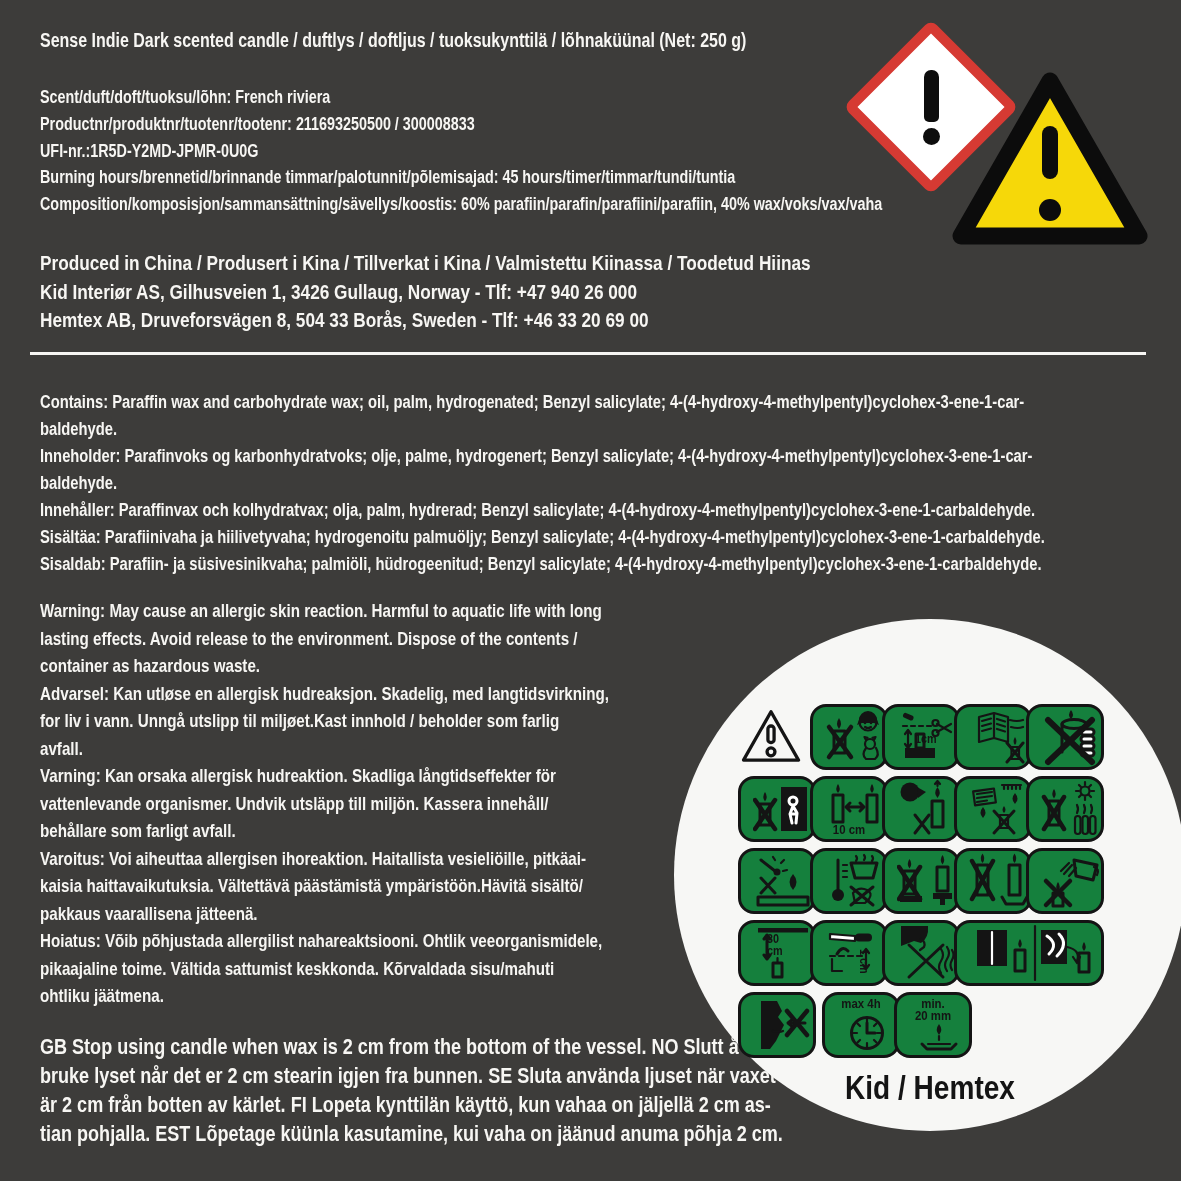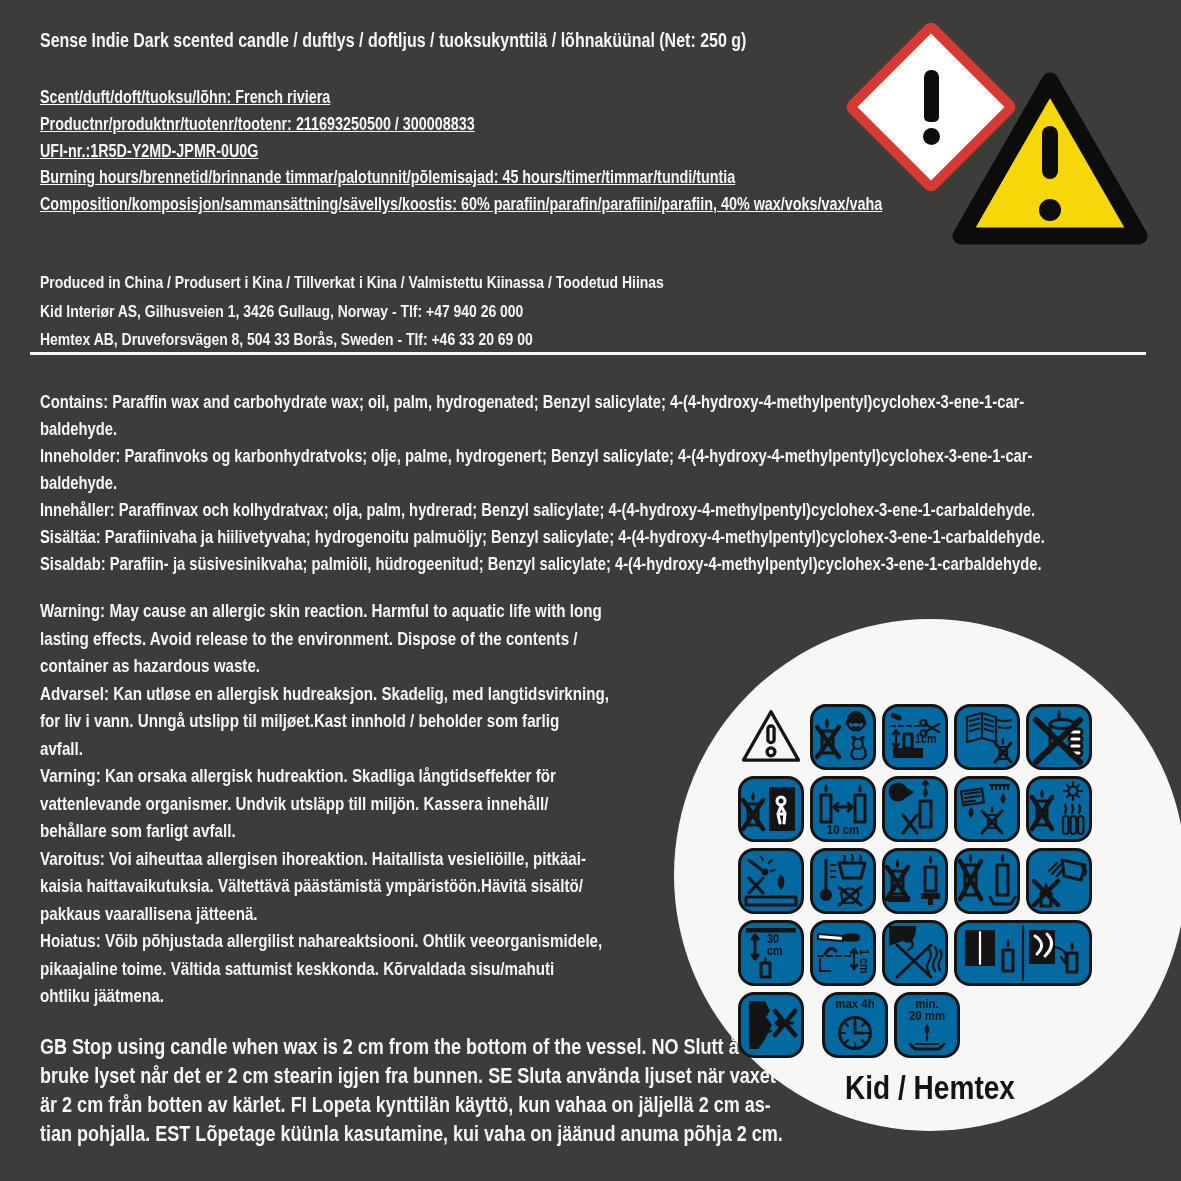--- a/index.html
+++ b/index.html
@@ -13,7 +13,7 @@
   .block{position:absolute;color:var(--text);}
   .ln{display:block;white-space:nowrap;transform:scaleX(.82);transform-origin:0 50%;}
   #title{left:40px;top:26px;font-size:19.5px;line-height:28px;}
-  #info{left:40px;top:84px;font-size:17.5px;line-height:26.8px;text-decoration:underline;}
+  #info{left:40px;top:84px;font-size:17.5px;line-height:26.8px;}
   #producer{left:40px;top:249px;font-size:17px;line-height:28.6px;margin-top:20px;}
   #divider{position:absolute;left:30px;top:352px;width:1116px;height:3px;background:var(--text);}
   #contains{left:40px;top:389px;font-size:18px;line-height:27px;}

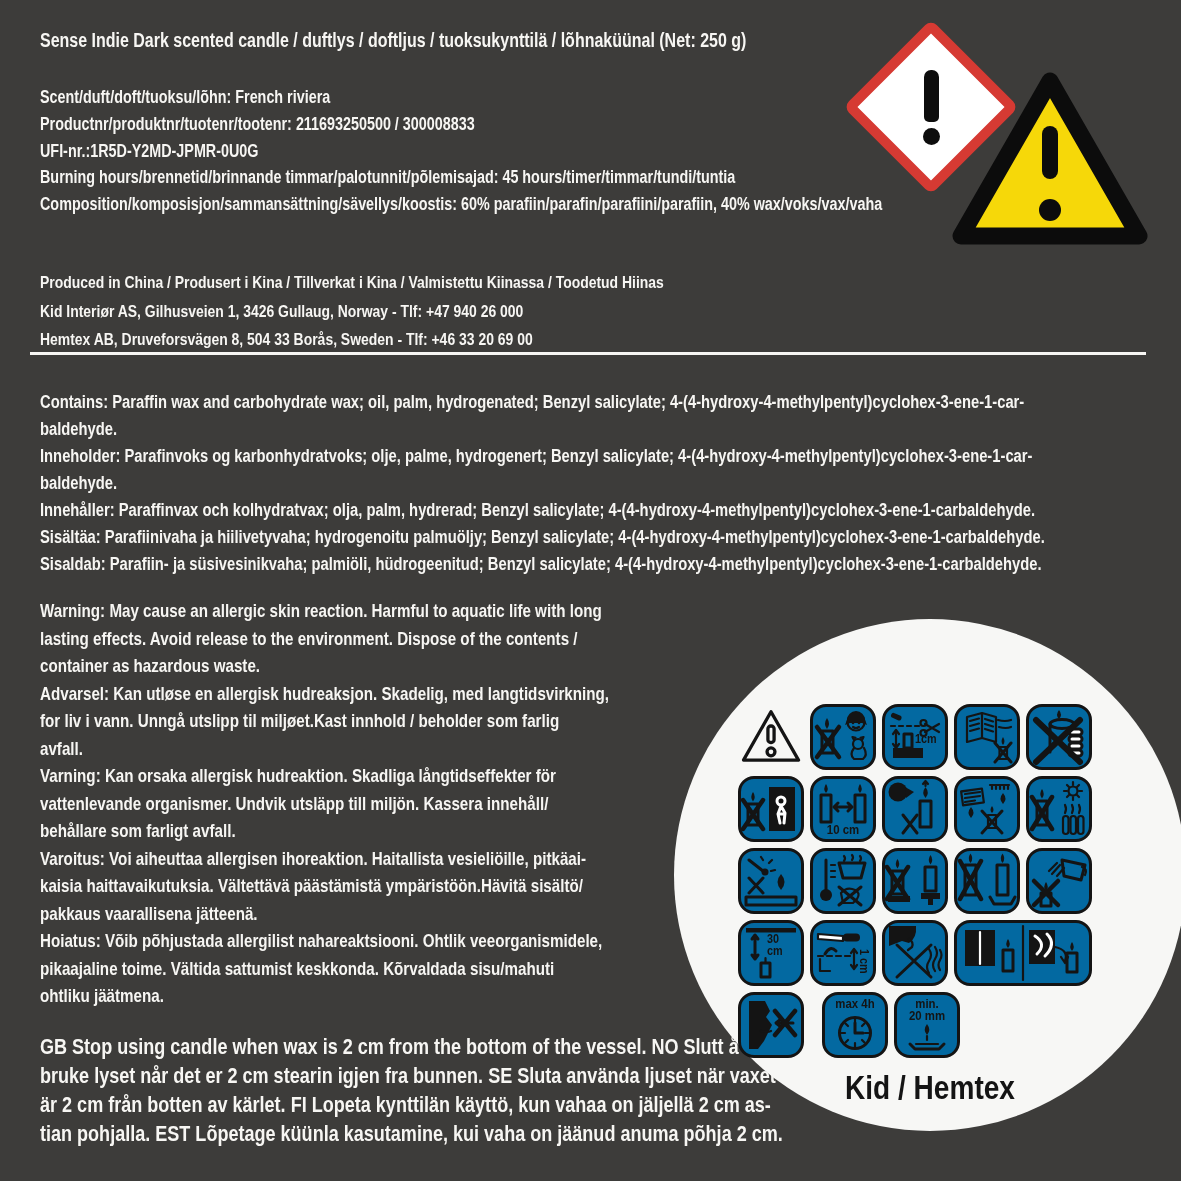--- a/index.html
+++ b/index.html
@@ -14,7 +14,7 @@
   .ln{display:block;white-space:nowrap;transform:scaleX(.82);transform-origin:0 50%;}
   #title{left:40px;top:26px;font-size:19.5px;line-height:28px;}
   #info{left:40px;top:84px;font-size:17.5px;line-height:26.8px;}
-  #producer{left:40px;top:249px;font-size:17px;line-height:28.6px;margin-top:20px;}
+  #producer{left:40px;top:249px;font-size:21px;line-height:28.6px;}
   #divider{position:absolute;left:30px;top:352px;width:1116px;height:3px;background:var(--text);}
   #contains{left:40px;top:389px;font-size:18px;line-height:27px;}
   #warning{left:40px;top:597px;font-size:18.5px;line-height:27.5px;}

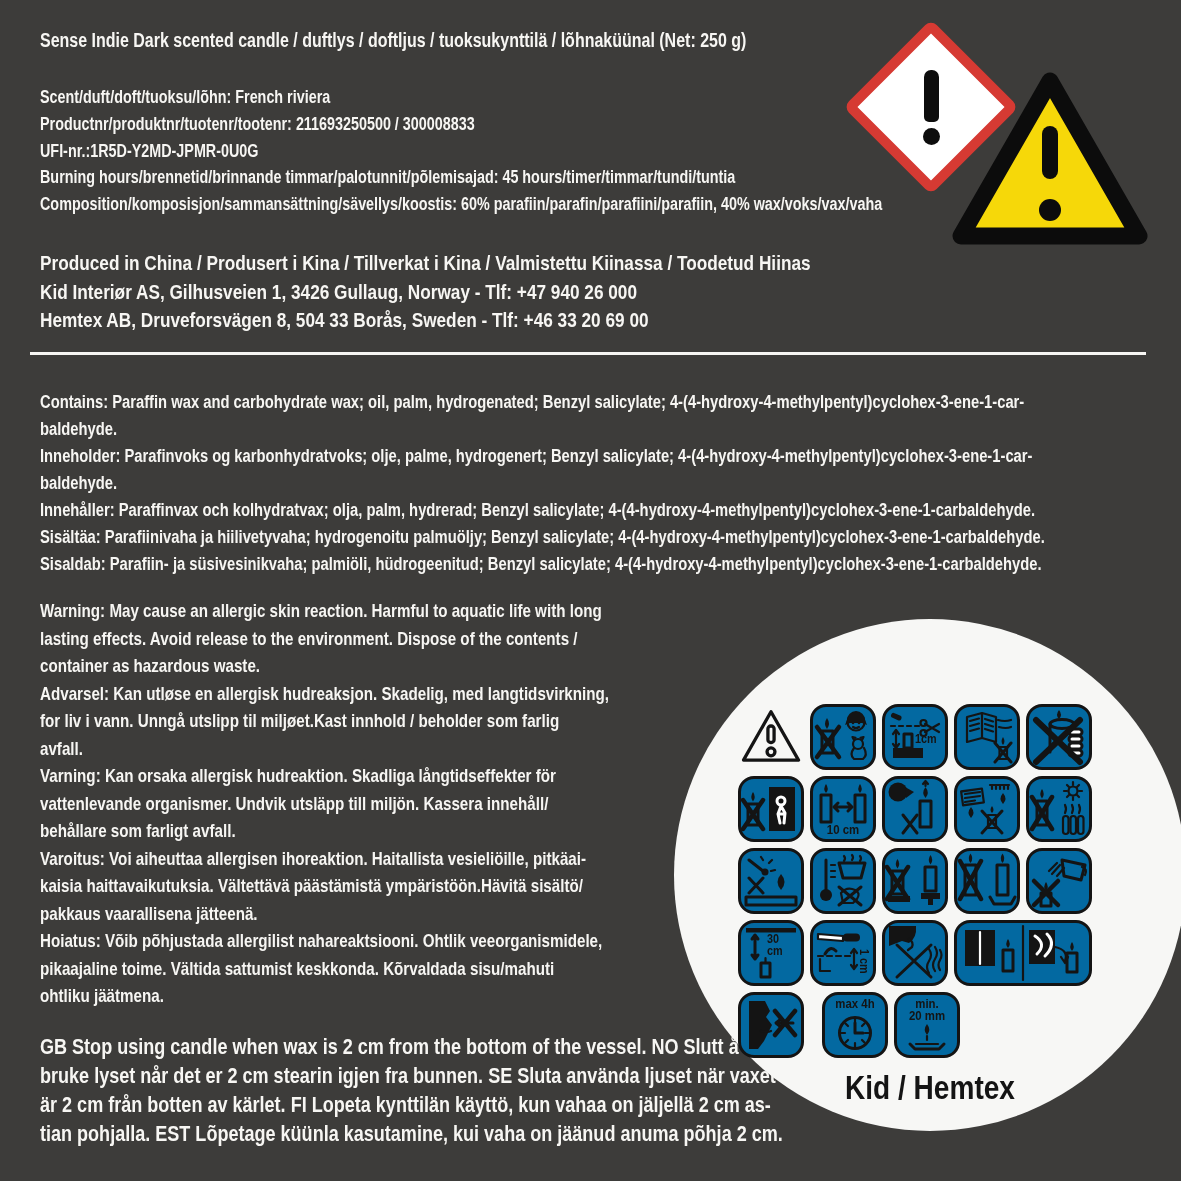--- a/index.html
+++ b/index.html
@@ -35,8 +35,8 @@
   
   #circle{position:absolute;left:674px;top:619px;width:512px;height:512px;border-radius:50%;
     background:var(--circle_white);}
-  .tile{position:absolute;width:60px;height:60px;background:#0369a1;
-    border:3px solid var(--pictogram_black);border-radius:16px;}
+  .tile{position:absolute;width:60px;height:60px;background:#15803d;
+    border:3px solid var(--pictogram_black);border-radius:16px;padding-left:12px;}
   .tile.wide{width:132px;}
   .tile svg{display:block;}
   .notile{position:absolute;width:66px;height:66px;}

